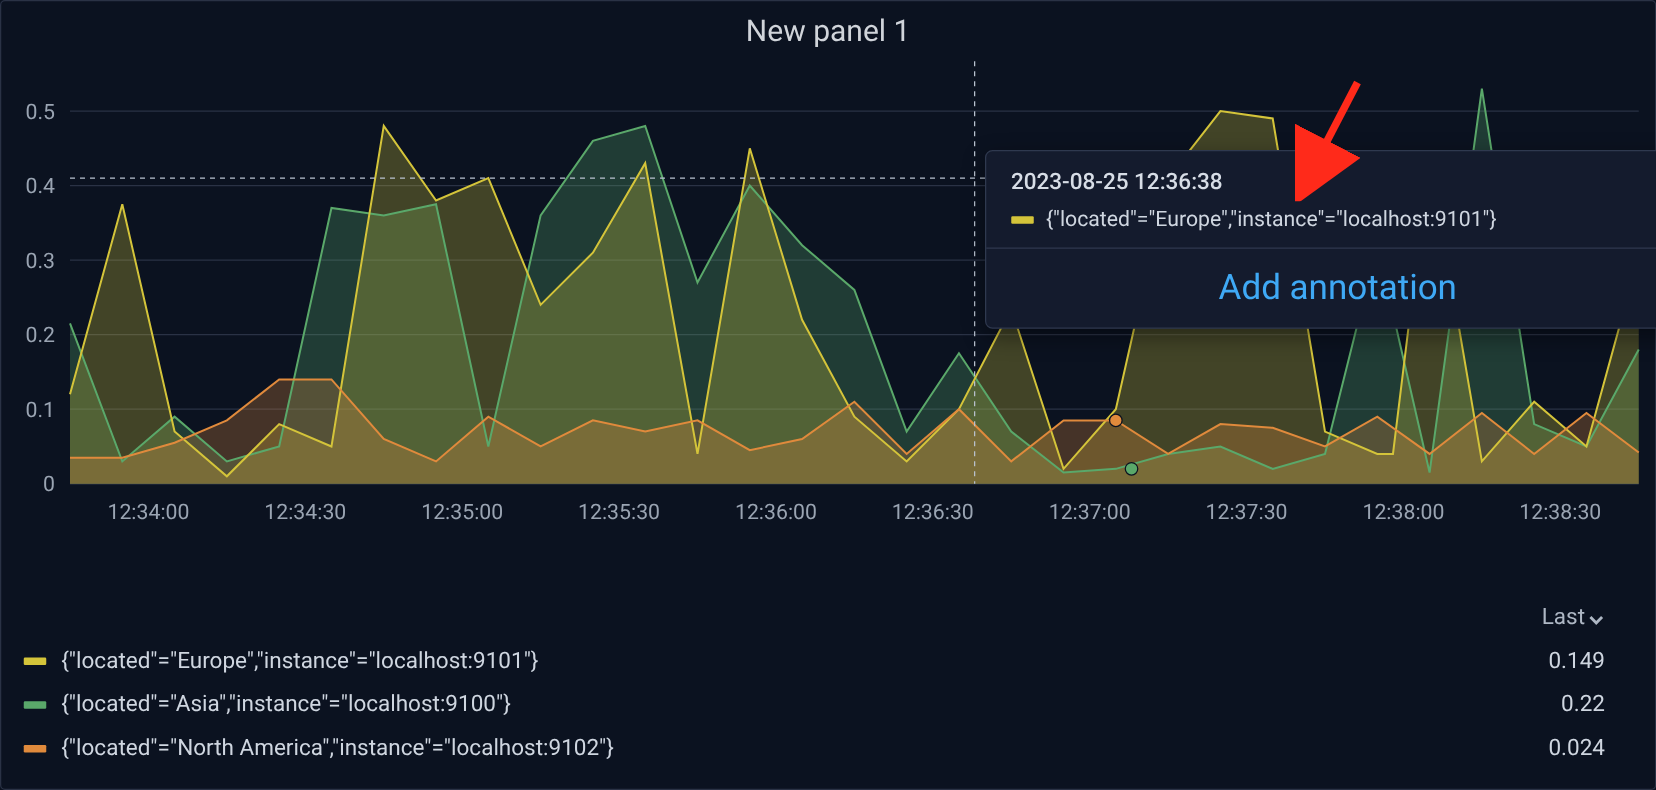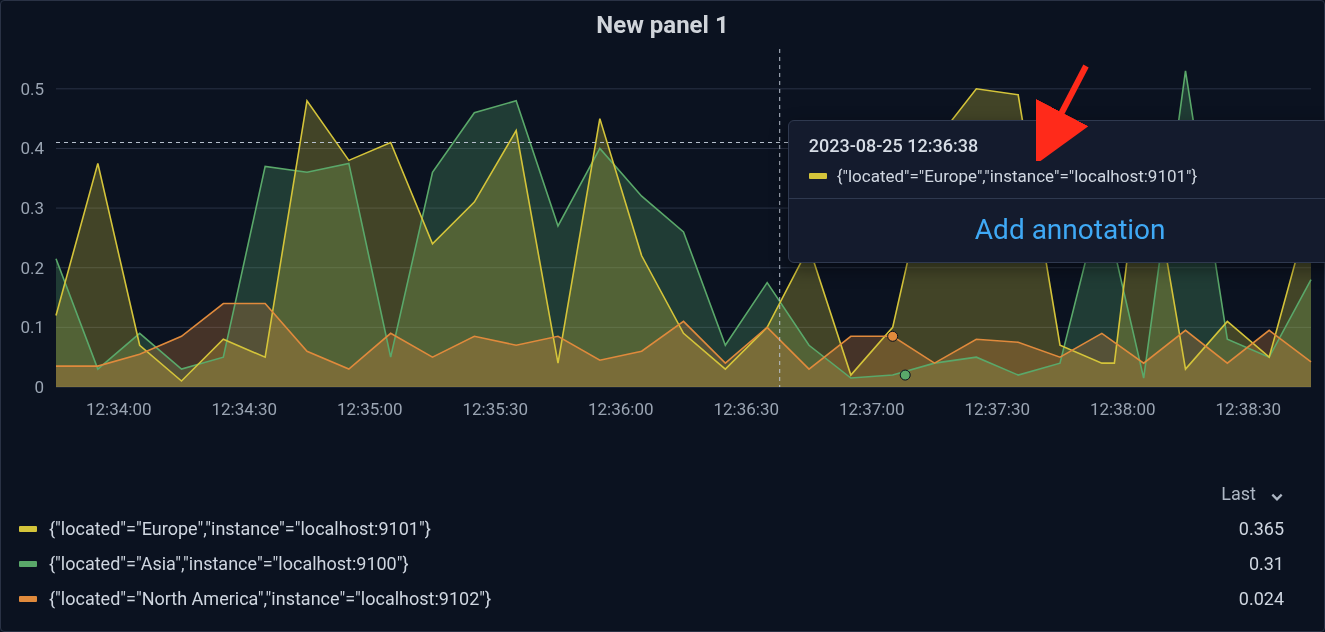--- a/index.html
+++ b/index.html
@@ -4,7 +4,7 @@
 <style>
   html,body{margin:0;padding:0;background:#0b1220;color:#c9d1d9;font-family:-apple-system,BlinkMacSystemFont,"Segoe UI",Roboto,Helvetica,Arial,sans-serif;font-size:16px;}
   #panel{position:relative;box-sizing:border-box;width:1325px;height:632px;border:1px solid #2a3245;border-radius:4px;}
-  #title{text-align:center;font-size:24px;font-weight:700;color:#d0d4da;padding:10px 0 4px;}
+  #title{text-align:center;font-size:24px;font-weight:400;color:#d0d4da;padding:10px 0 4px;}
   #chart-wrap{position:relative;left:0;top:0;}
   #chart{display:block;}
   .grid line{stroke:#2a3245;stroke-width:1;}

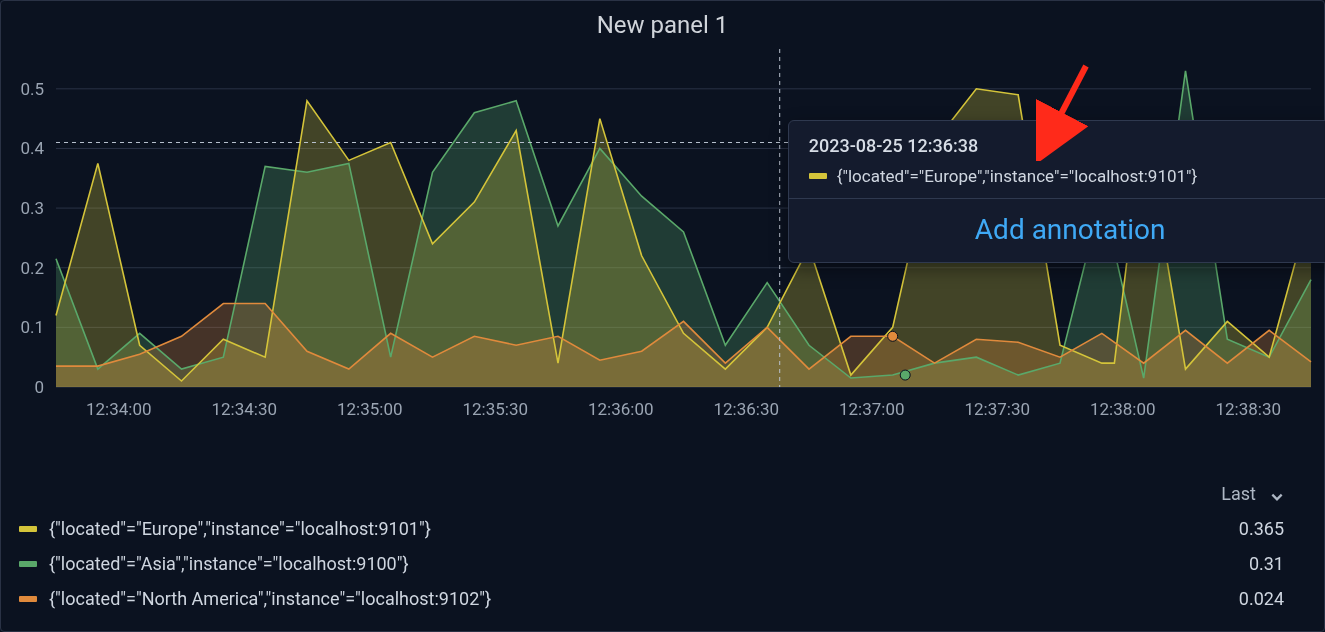--- a/index.html
+++ b/index.html
@@ -18,7 +18,7 @@
   #tooltip .tt-sep{height:1px;background:#2f394f;margin:4px -20px 0;}
   #tooltip .tt-action{color:#3fa9f5;font-size:28px;text-align:center;padding:14px 0 16px;cursor:pointer;}
   #legend{position:absolute;left:18px;right:40px;bottom:8px;}
-  #legend .hdr{display:flex;justify-content:flex-end;align-items:center;color:#aeb7c4;font-size:18px;margin-bottom:12px;gap:14px;}
+  #legend .hdr{display:flex;justify-content:flex-end;align-items:center;color:#aeb7c4;font-size:18px;margin-bottom:12px;gap:2px;}
   #legend .row{display:flex;align-items:center;justify-content:space-between;font-size:18px;color:#cfd6e0;margin:14px 0;}
   #legend .left{display:flex;align-items:center;gap:12px;}
   #legend .swatch{width:18px;height:6px;border-radius:1px;}

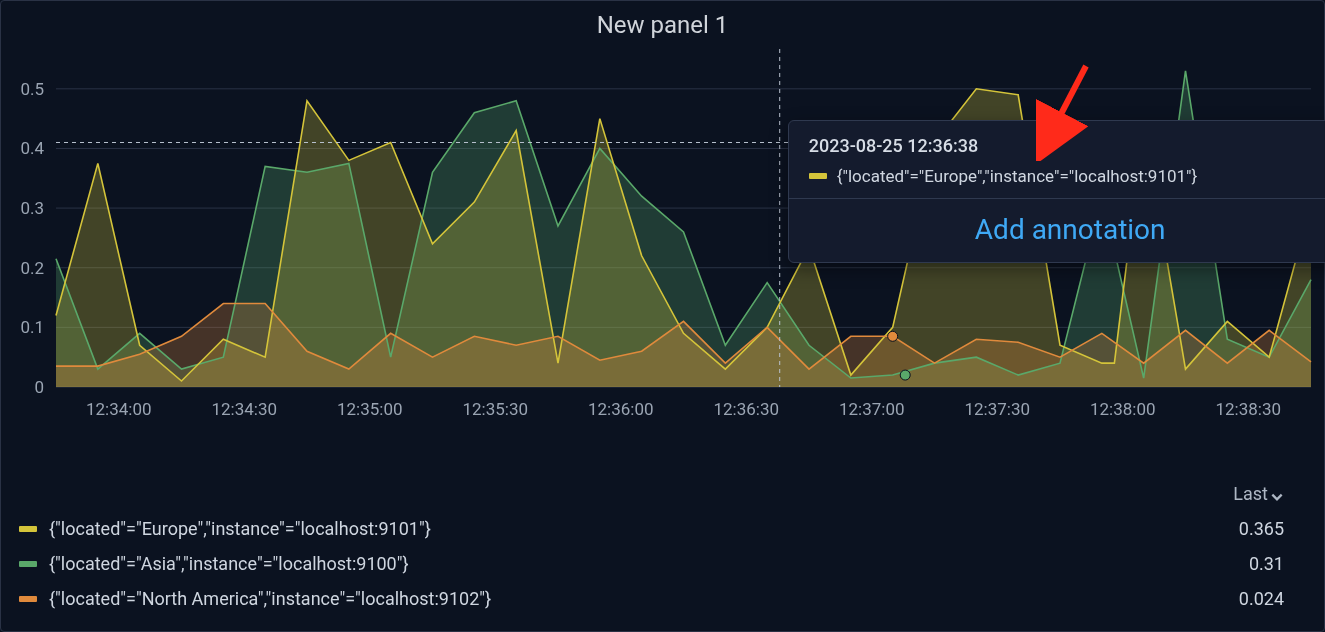--- a/index.html
+++ b/index.html
@@ -107,7 +107,7 @@
             <span class="swatch" style="background: rgb(212, 196, 58);"></span>
             <span>{"located"="Europe","instance"="localhost:9101"}</span>
           </div>
-          <span class="val">0.365</span>
+          <span class="val">0.149</span>
         </div>
         <div class="row">
           <div class="left">

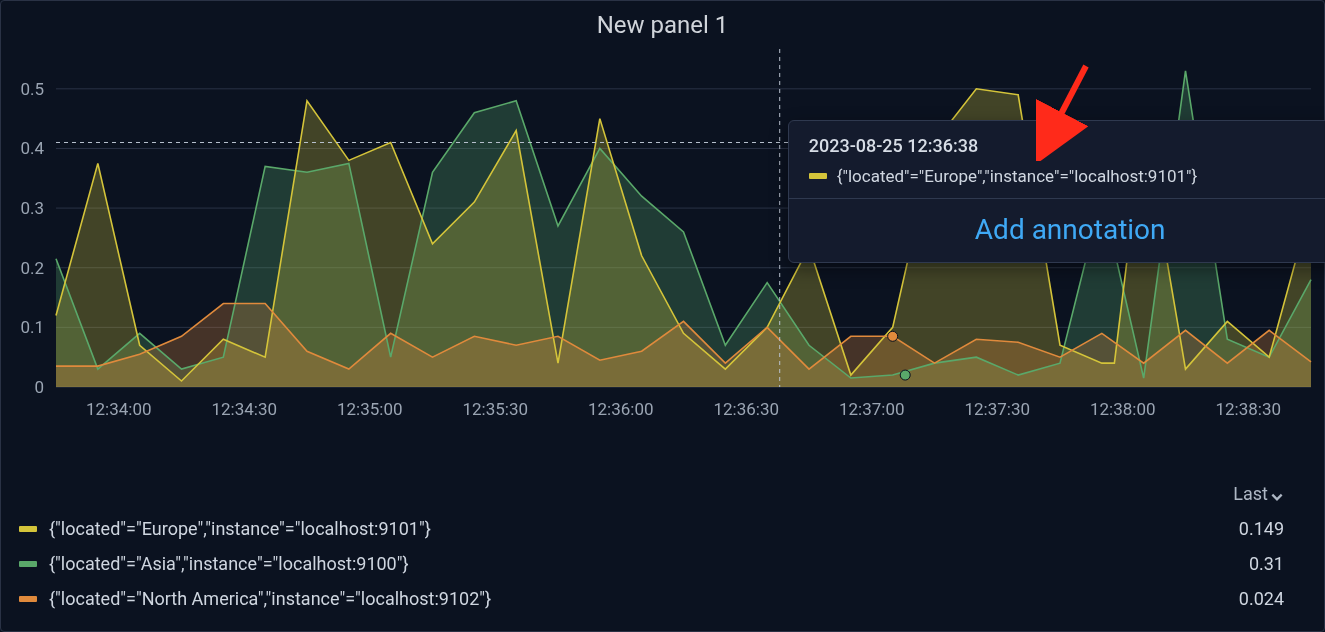--- a/index.html
+++ b/index.html
@@ -114,7 +114,7 @@
             <span class="swatch" style="background: rgb(90, 168, 106);"></span>
             <span>{"located"="Asia","instance"="localhost:9100"}</span>
           </div>
-          <span class="val">0.31</span>
+          <span class="val">0.22</span>
         </div>
         <div class="row">
           <div class="left">

